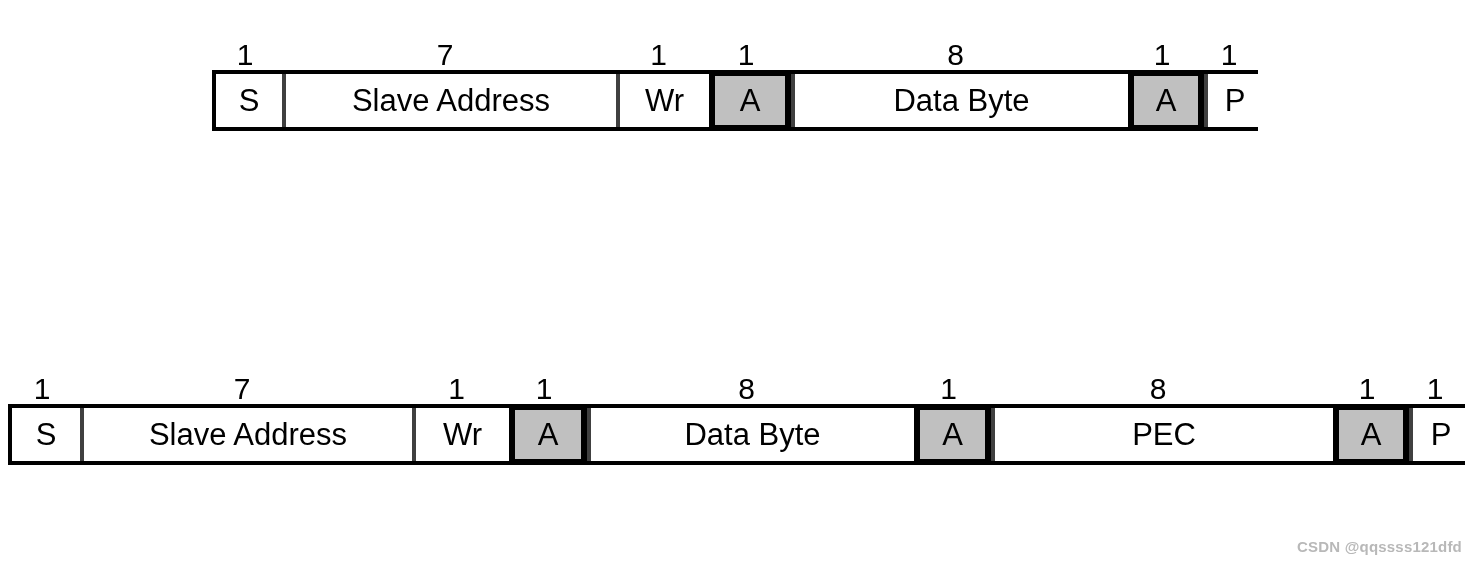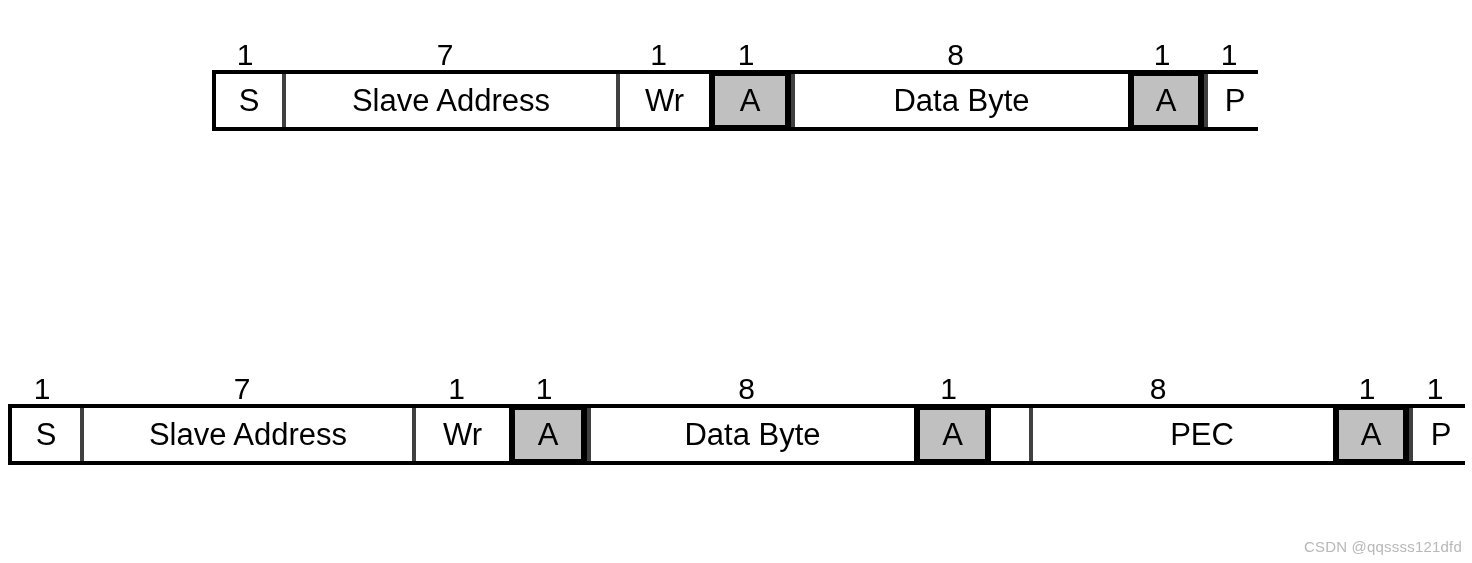--- a/index.html
+++ b/index.html
@@ -155,7 +155,7 @@
         <div class="cell ack ack-label" style="left: 902px; width: 77px;">
           <span>A</span>
         </div>
-        <div class="cell sep" style="left: 1017px; width: 342px;">
+        <div class="cell sep" style="left: 979px; width: 342px;">
           <span>PEC</span>
         </div>
         <div class="cell ack ack-label" style="left: 1321px; width: 76px;">

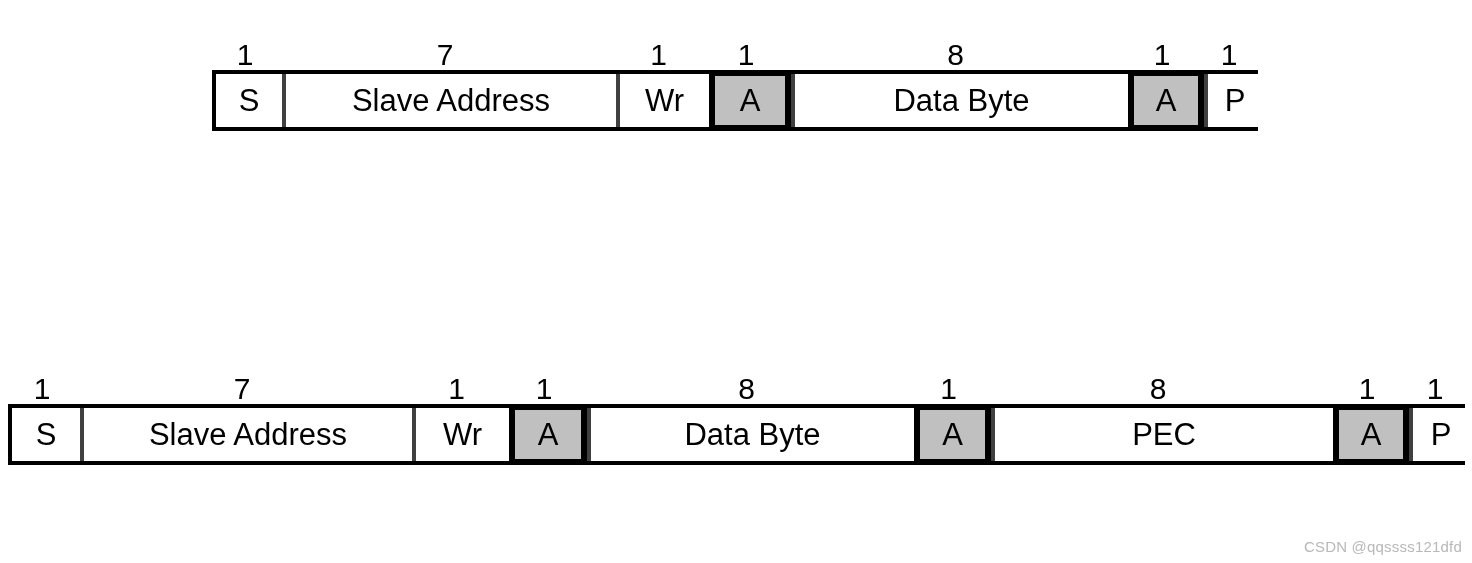--- a/index.html
+++ b/index.html
@@ -84,6 +84,7 @@
     letter-spacing: 0.2px;
     white-space: nowrap;
     font-family: "Liberation Sans", sans-serif;
+    font-weight: bold;
   }
 </style>
 </head>

